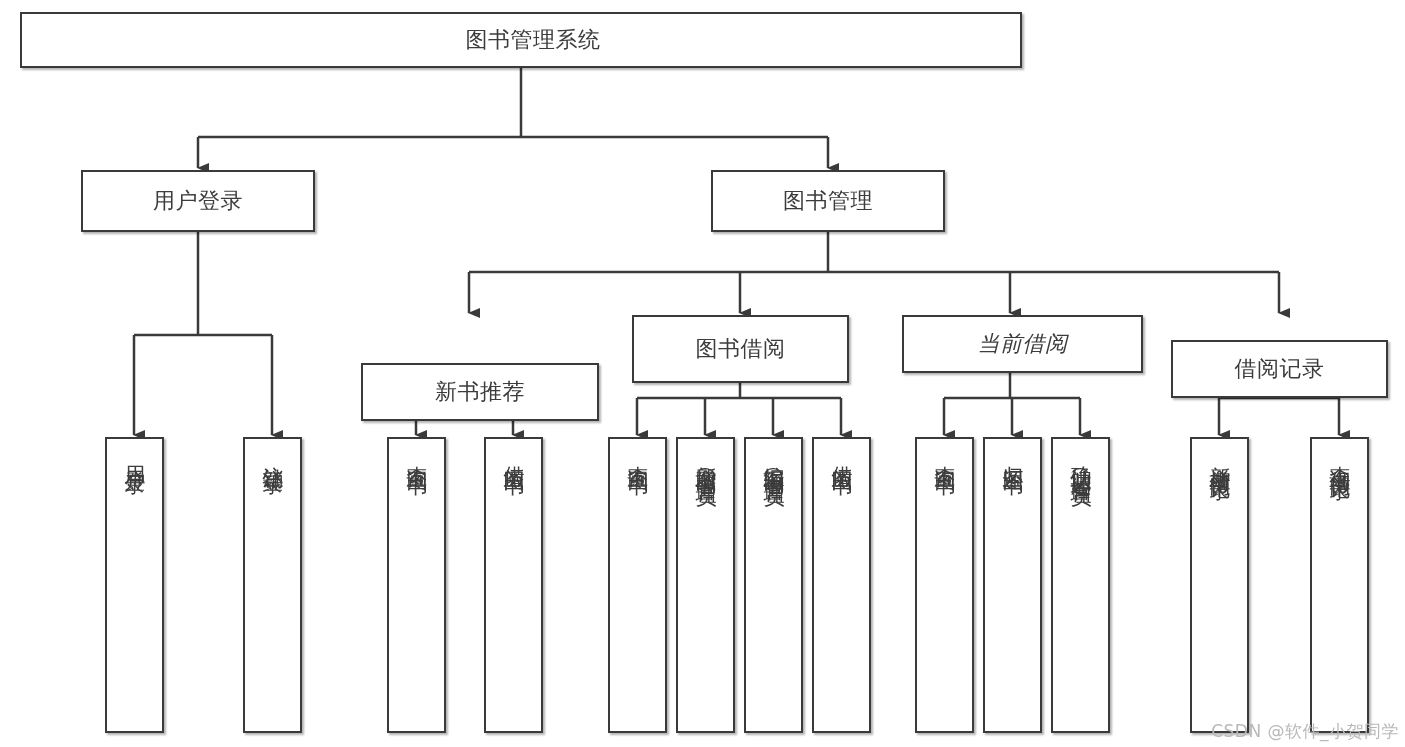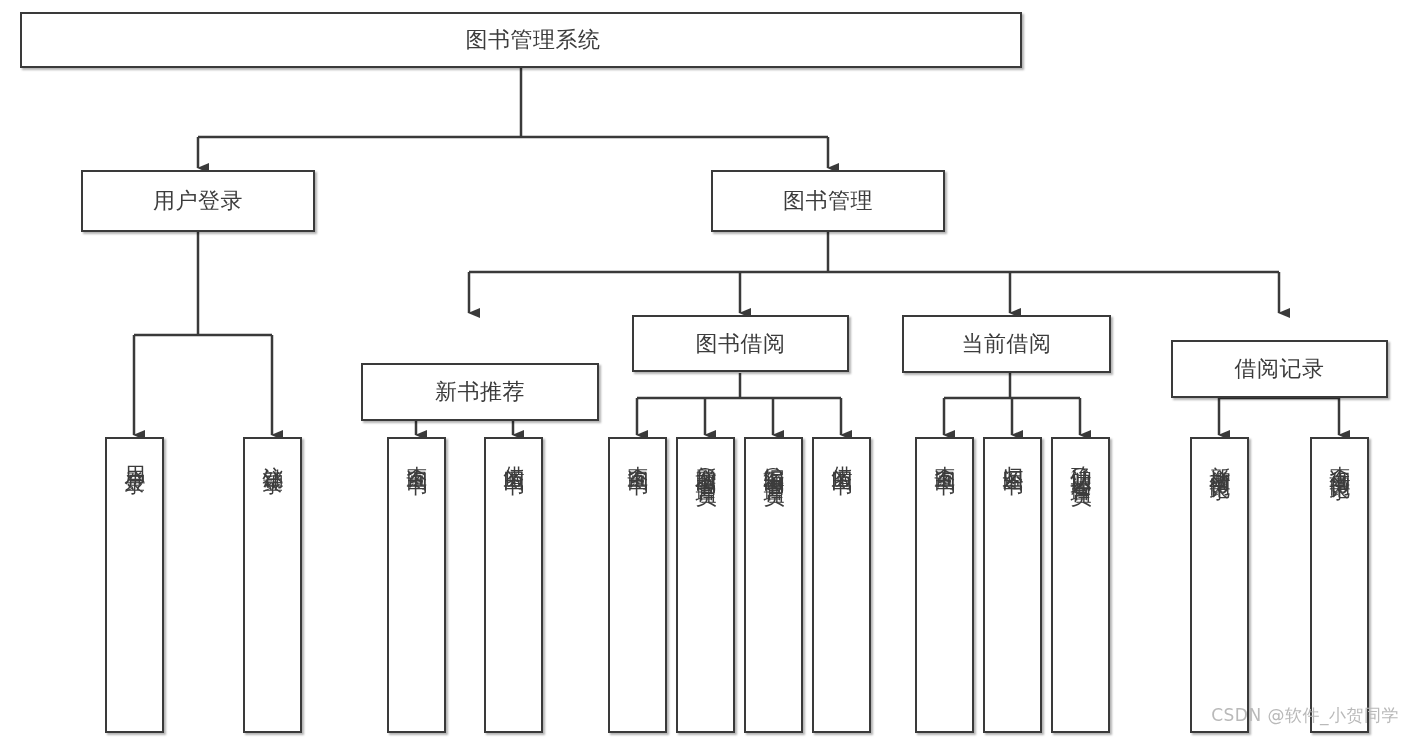--- a/index.html
+++ b/index.html
@@ -128,7 +128,7 @@
       <div class="node-box" style="left: 361px; top: 315px; width: 238px; height: 58px; margin-top: 48px;">
         <span class="node-label">新书推荐</span>
       </div>
-      <div class="node-box" style="left: 632px; top: 315px; width: 217px; height: 57px;">
+      <div class="node-box" style="left: 632px; top: 315px; width: 217px; height: 68px;">
         <span class="node-label">图书借阅</span>
       </div>
       <div class="node-box" style="left: 902px; top: 315px; width: 209px; height: 58px;">

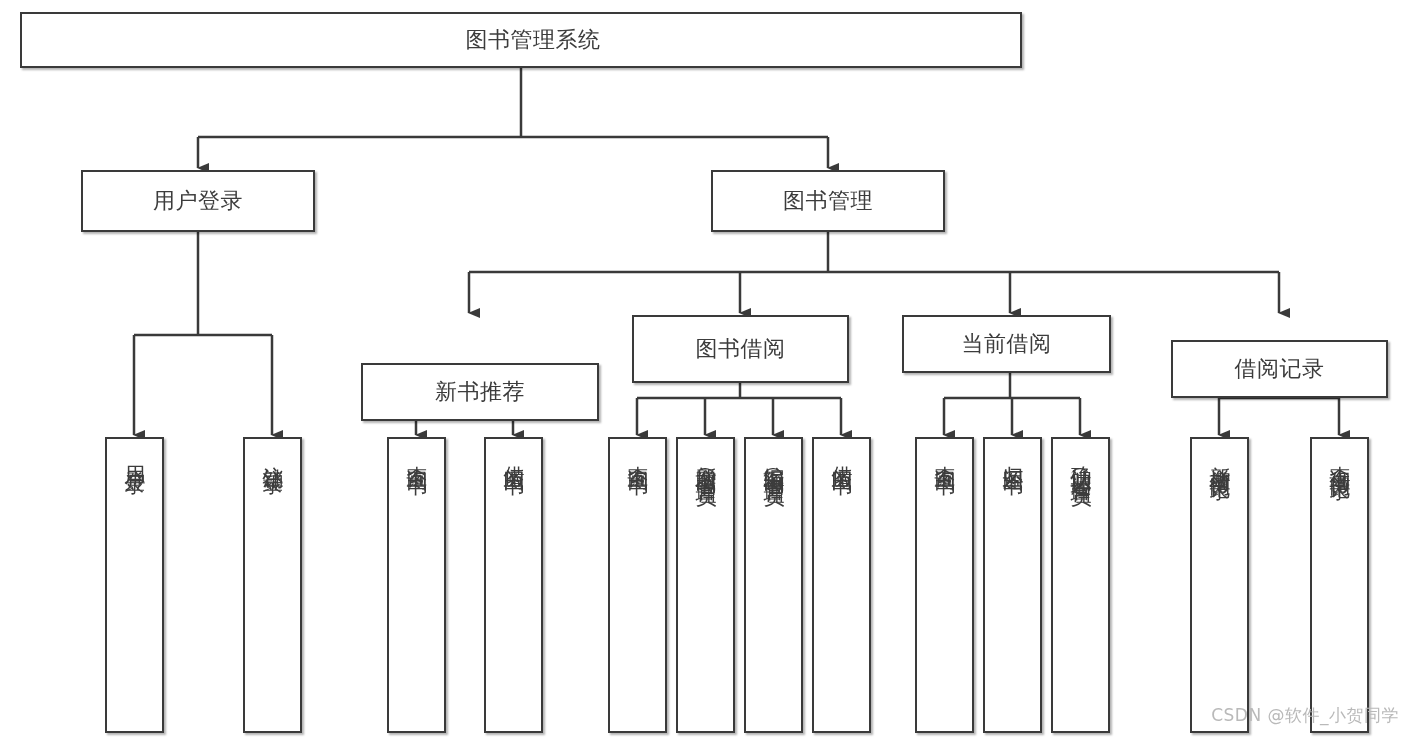--- a/index.html
+++ b/index.html
@@ -131,7 +131,7 @@
       <div class="node-box" style="left: 632px; top: 315px; width: 217px; height: 68px;">
         <span class="node-label">图书借阅</span>
       </div>
-      <div class="node-box" style="left: 902px; top: 315px; width: 209px; height: 58px;">
+      <div class="node-box" style="left: 902px; top: 315px; width: 241px; height: 58px; font-style: italic;">
         <span class="node-label">当前借阅</span>
       </div>
       <div class="node-box" style="left: 1171px; top: 315px; width: 217px; height: 58px; margin-top: 25px;">

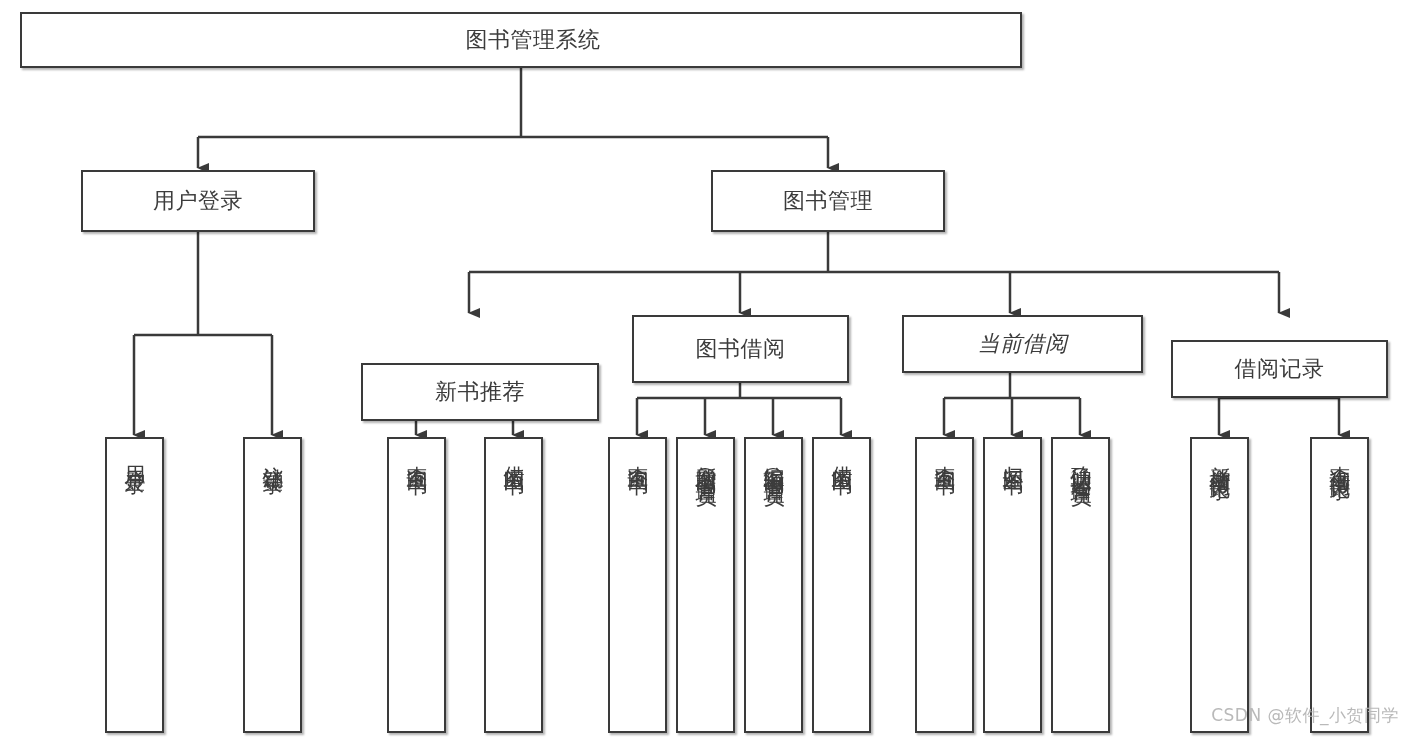--- a/index.html
+++ b/index.html
@@ -58,7 +58,7 @@
   #watermark {
     position: absolute;
     right: 6px;
-    bottom: 20px;
+    bottom: 4px;
     color: #b9b9b9;
     font-size: 17px;
     letter-spacing: 0.5px;

